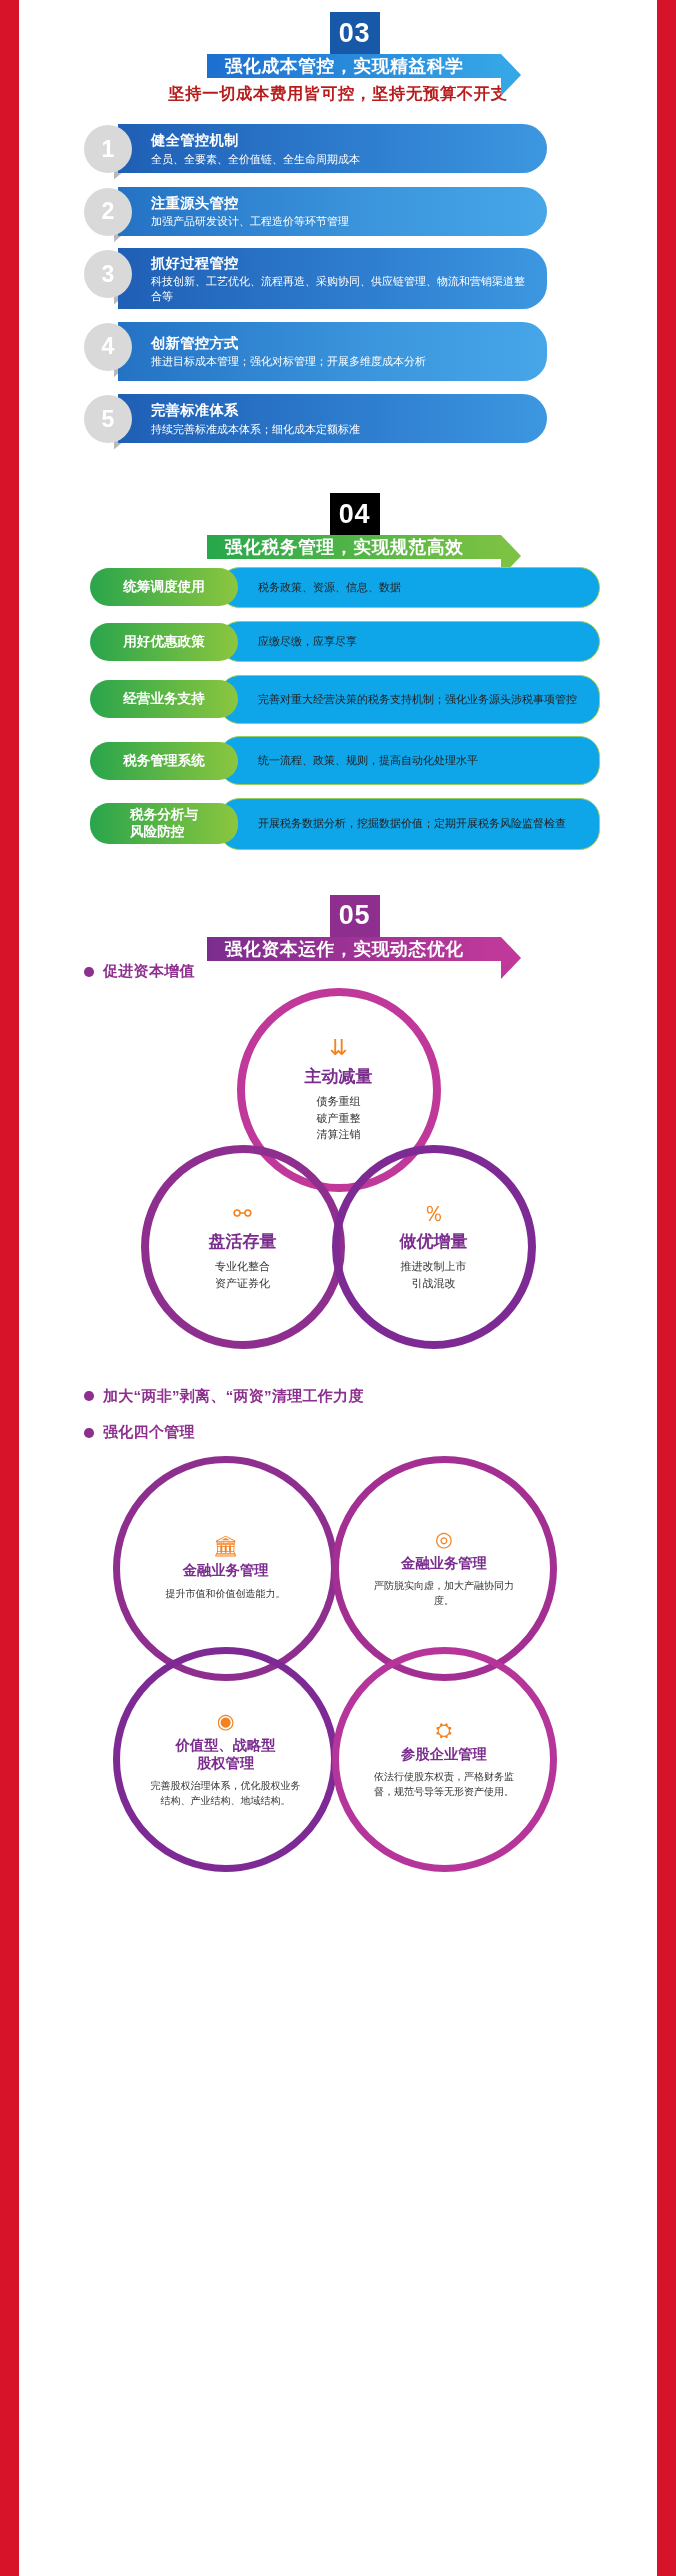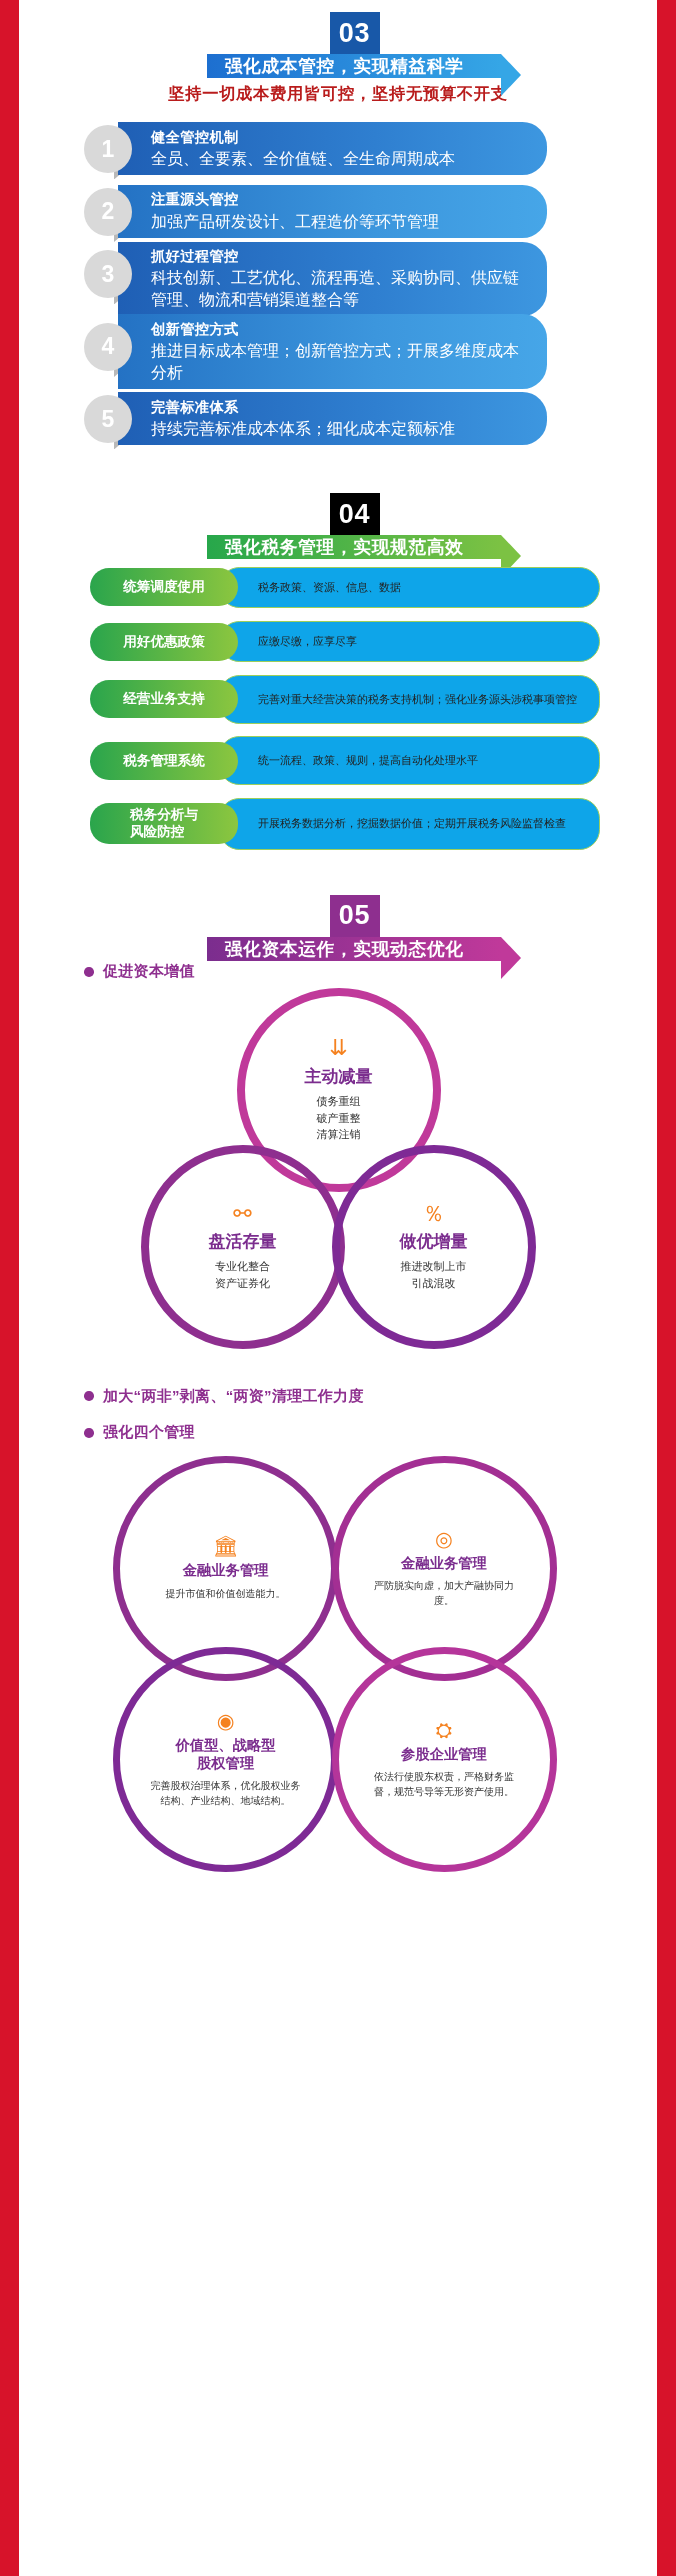--- a/index.html
+++ b/index.html
@@ -120,7 +120,7 @@
     background: linear-gradient(90deg,#2472c4 0%, #3c96dd 60%, #46a6e8 100%);
   }
   .s3-title { font-size: 14.3px; font-weight: bold; margin-bottom: 1.4px; letter-spacing: 0.3px; font-family: Liberation Serif, serif;}
-  .s3-desc { font-size: 16px; line-height: 1.35; }
+  .s3-desc { font-size: 11px; line-height: 1.35; }
   .s3-tail {
     position: absolute;
     left: 95px; top: 34px;

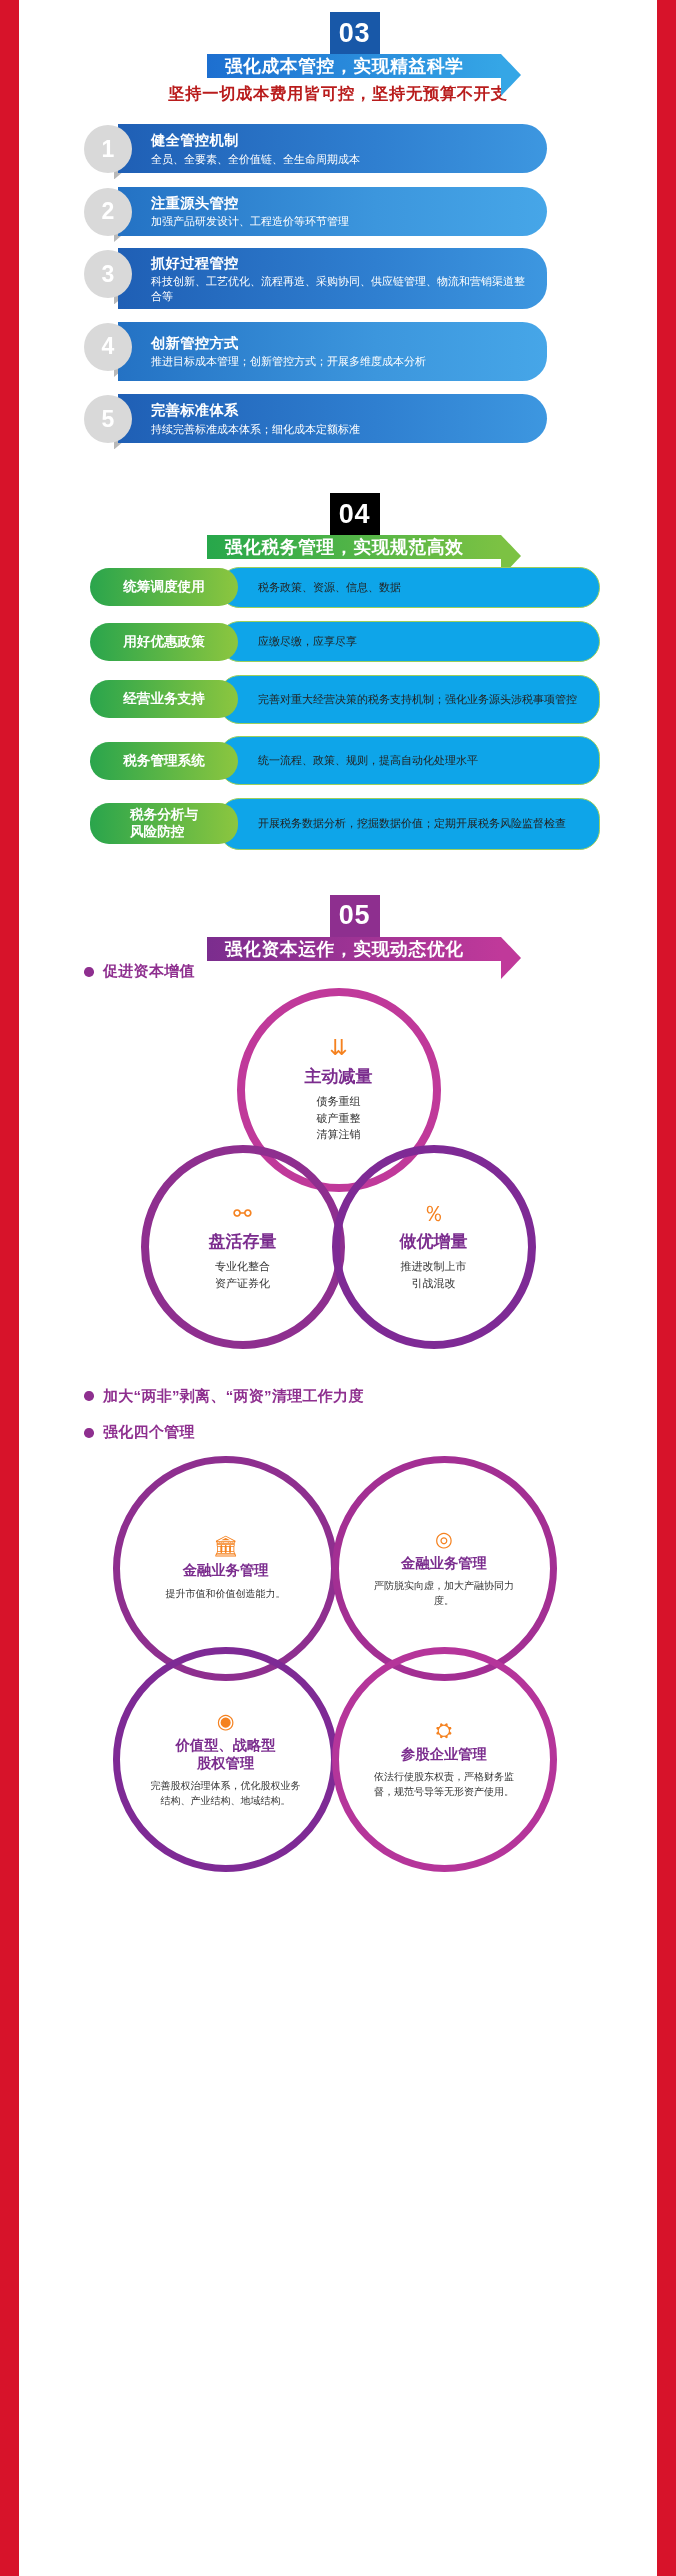--- a/index.html
+++ b/index.html
@@ -274,7 +274,7 @@
         <div class="s3-circle">4</div>
         <div class="s3-body light" style="min-height:59px">
           <div class="s3-title">创新管控方式</div>
-          <div class="s3-desc">推进目标成本管理；创新管控方式；开展多维度成本分析</div>
+          <div class="s3-desc">推进目标成本管理；强化对标管理；开展多维度成本分析</div>
         </div>
       </div>
 

